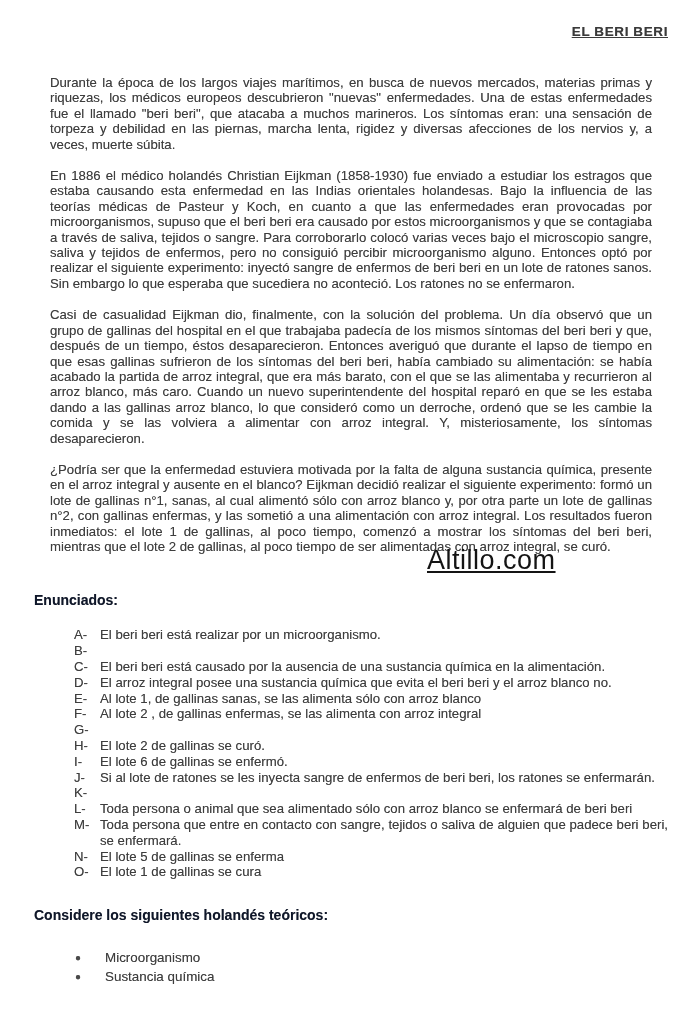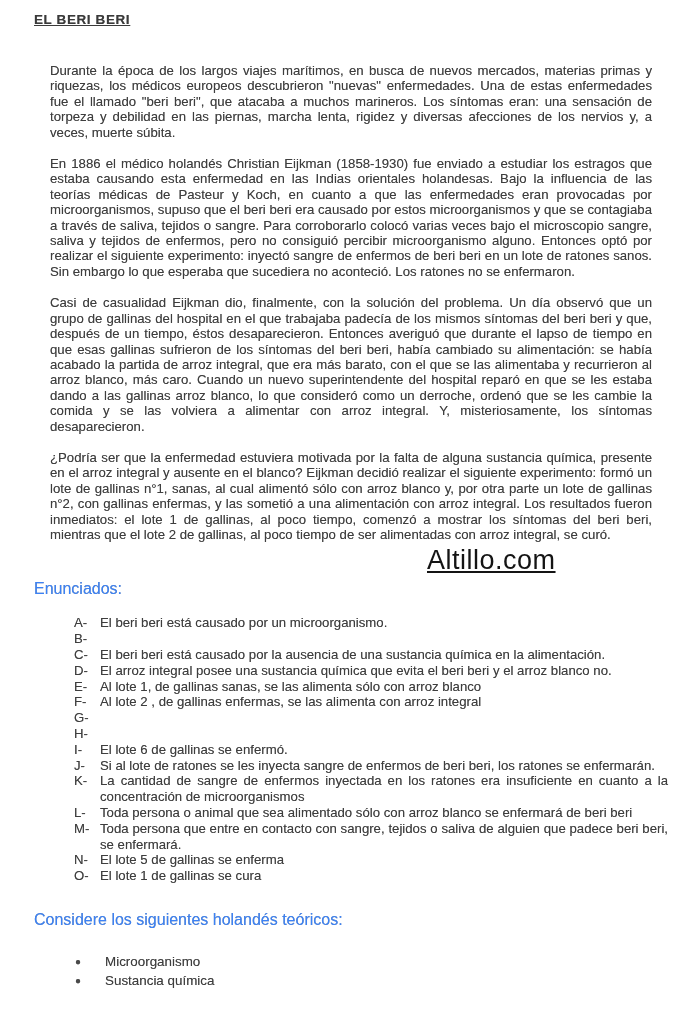--- a/index.html
+++ b/index.html
@@ -15,13 +15,13 @@
     overflow:hidden;
   }
   .doc-title {
-    text-align:left;
+    text-align:right;
     font-weight:bold;
     font-size:13.5px;
     letter-spacing:0.6px;
     text-decoration:underline;
     color:#3a3a3a;
-    margin:4px 0 36px 0;
+    margin:16px 0 36px 0;
   }
   .para {
     font-size:13.2px;

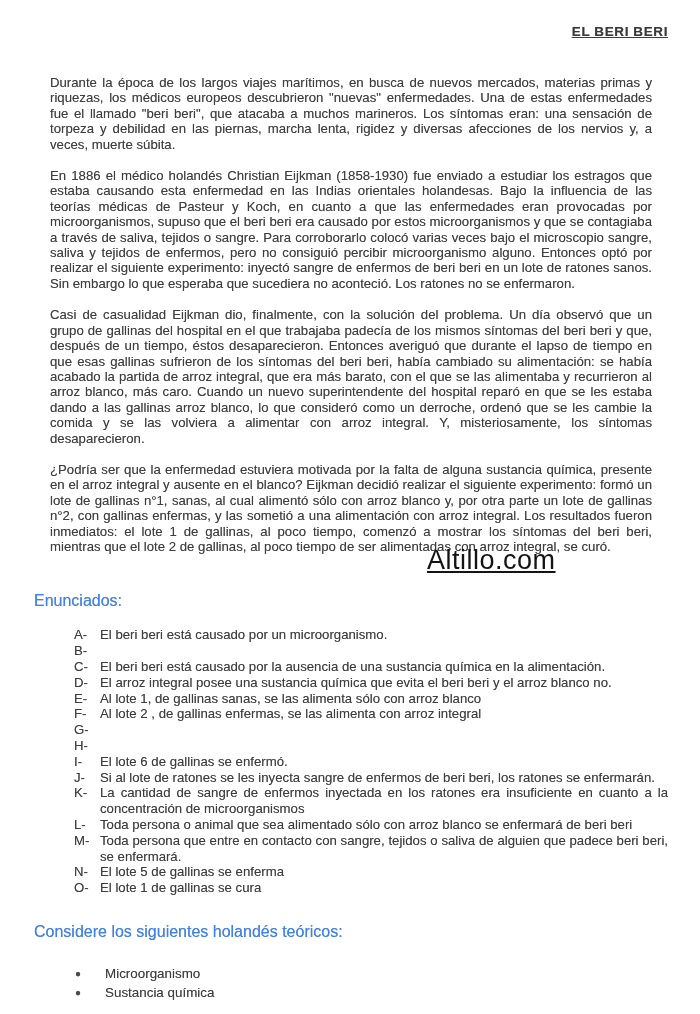--- a/index.html
+++ b/index.html
@@ -42,9 +42,9 @@
     text-decoration:underline;
   }
   .section-heading {
-    font-weight:normal;
-    font-size:16px;
-    color:#3b82f6;
+    font-weight:bold;
+    font-size:14px;
+    color:#0f172a;
     line-height:15px;
   }
   .h-enunciados { margin-top:39px; }

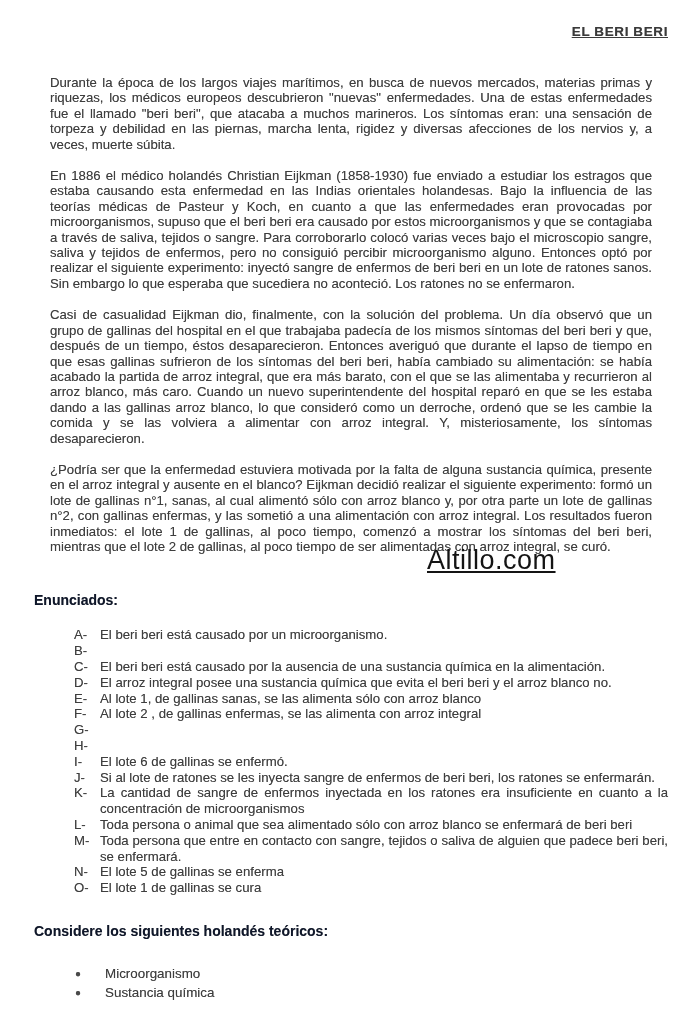--- a/index.html
+++ b/index.html
@@ -76,7 +76,7 @@
   <div class="enum-list">
     <div class="enum-item">
       <span class="enum-letter">A-</span>
-      <span class="enum-text">El beri beri  está causado por un microorganismo.</span>
+      <span class="enum-text">El beri beri  está realizar por un microorganismo.</span>
     </div>
     <div class="enum-item">
       <span class="enum-letter">B-</span>

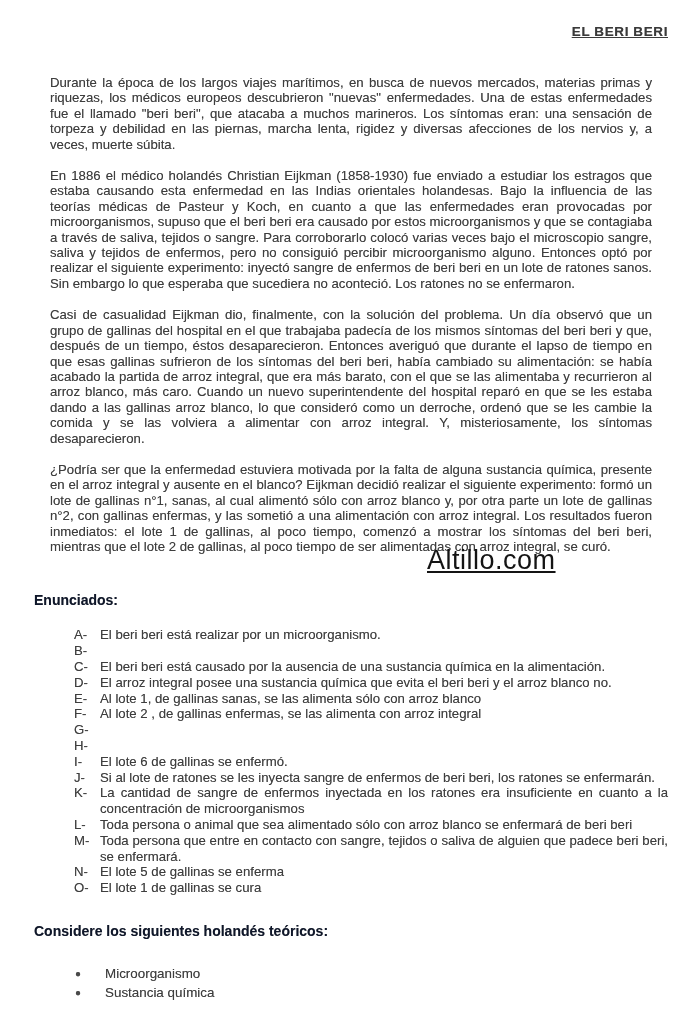--- a/index.html
+++ b/index.html
@@ -102,6 +102,7 @@
     </div>
     <div class="enum-item">
       <span class="enum-letter">H-</span>
+      <span class="enum-text">El lote 2 de gallinas se curó.</span>
     </div>
     <div class="enum-item">
       <span class="enum-letter">I-</span>

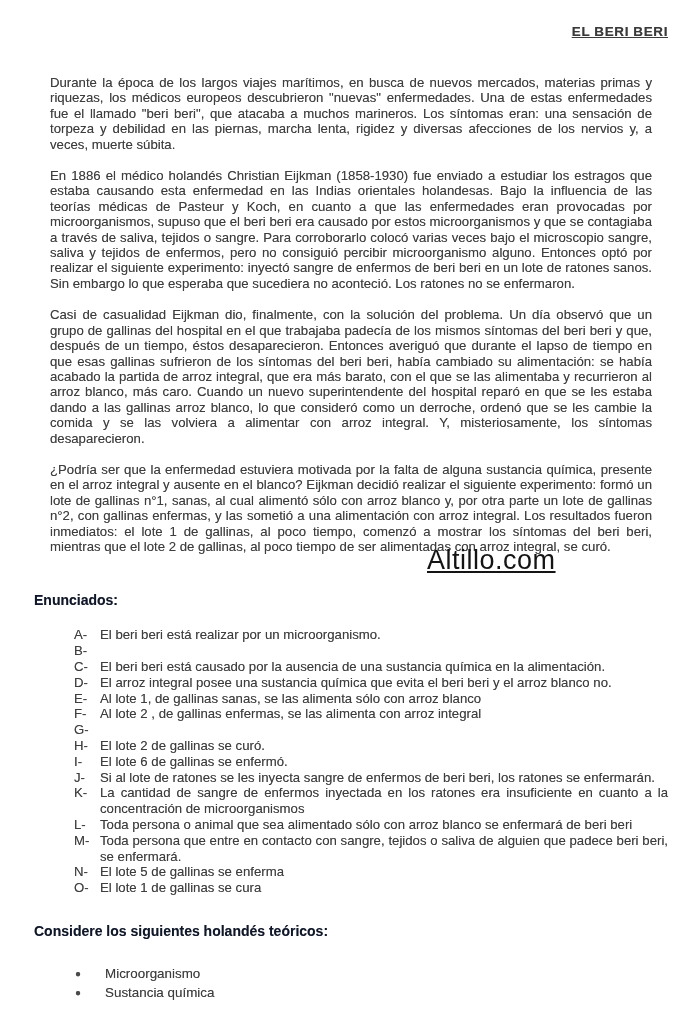--- a/index.html
+++ b/index.html
@@ -114,7 +114,6 @@
     </div>
     <div class="enum-item">
       <span class="enum-letter">K-</span>
-      <span class="enum-text">La cantidad de sangre de enfermos inyectada en los ratones era insuficiente en cuanto a la concentración de microorganismos</span>
     </div>
     <div class="enum-item">
       <span class="enum-letter">L-</span>

